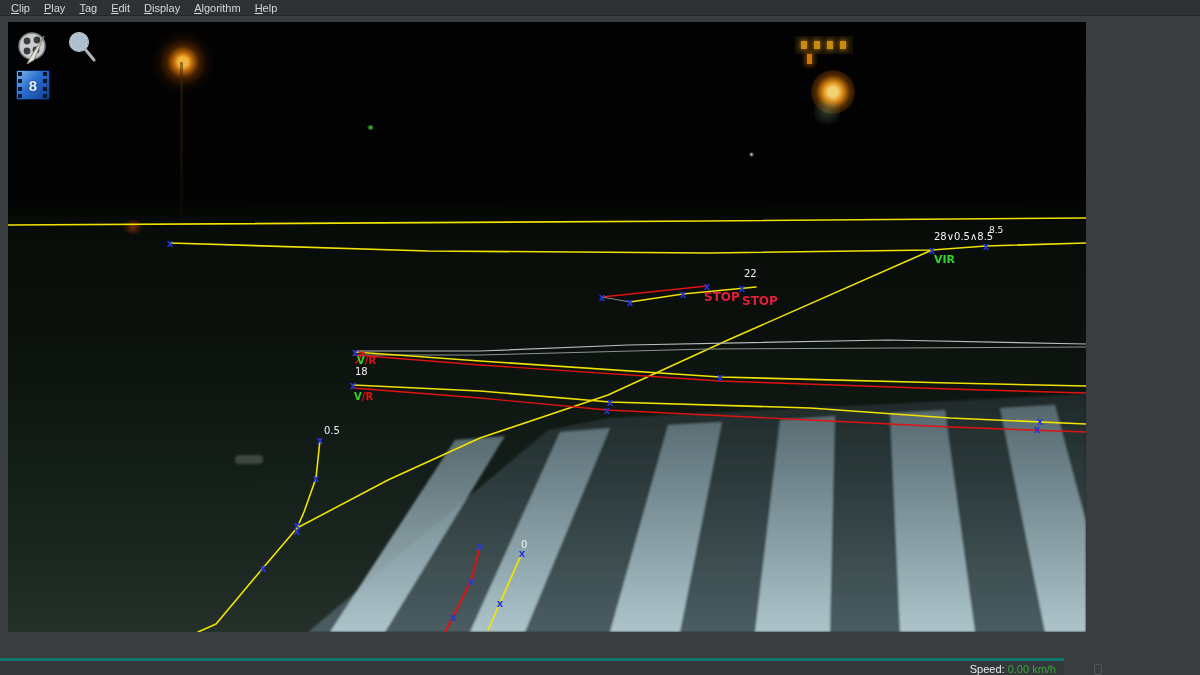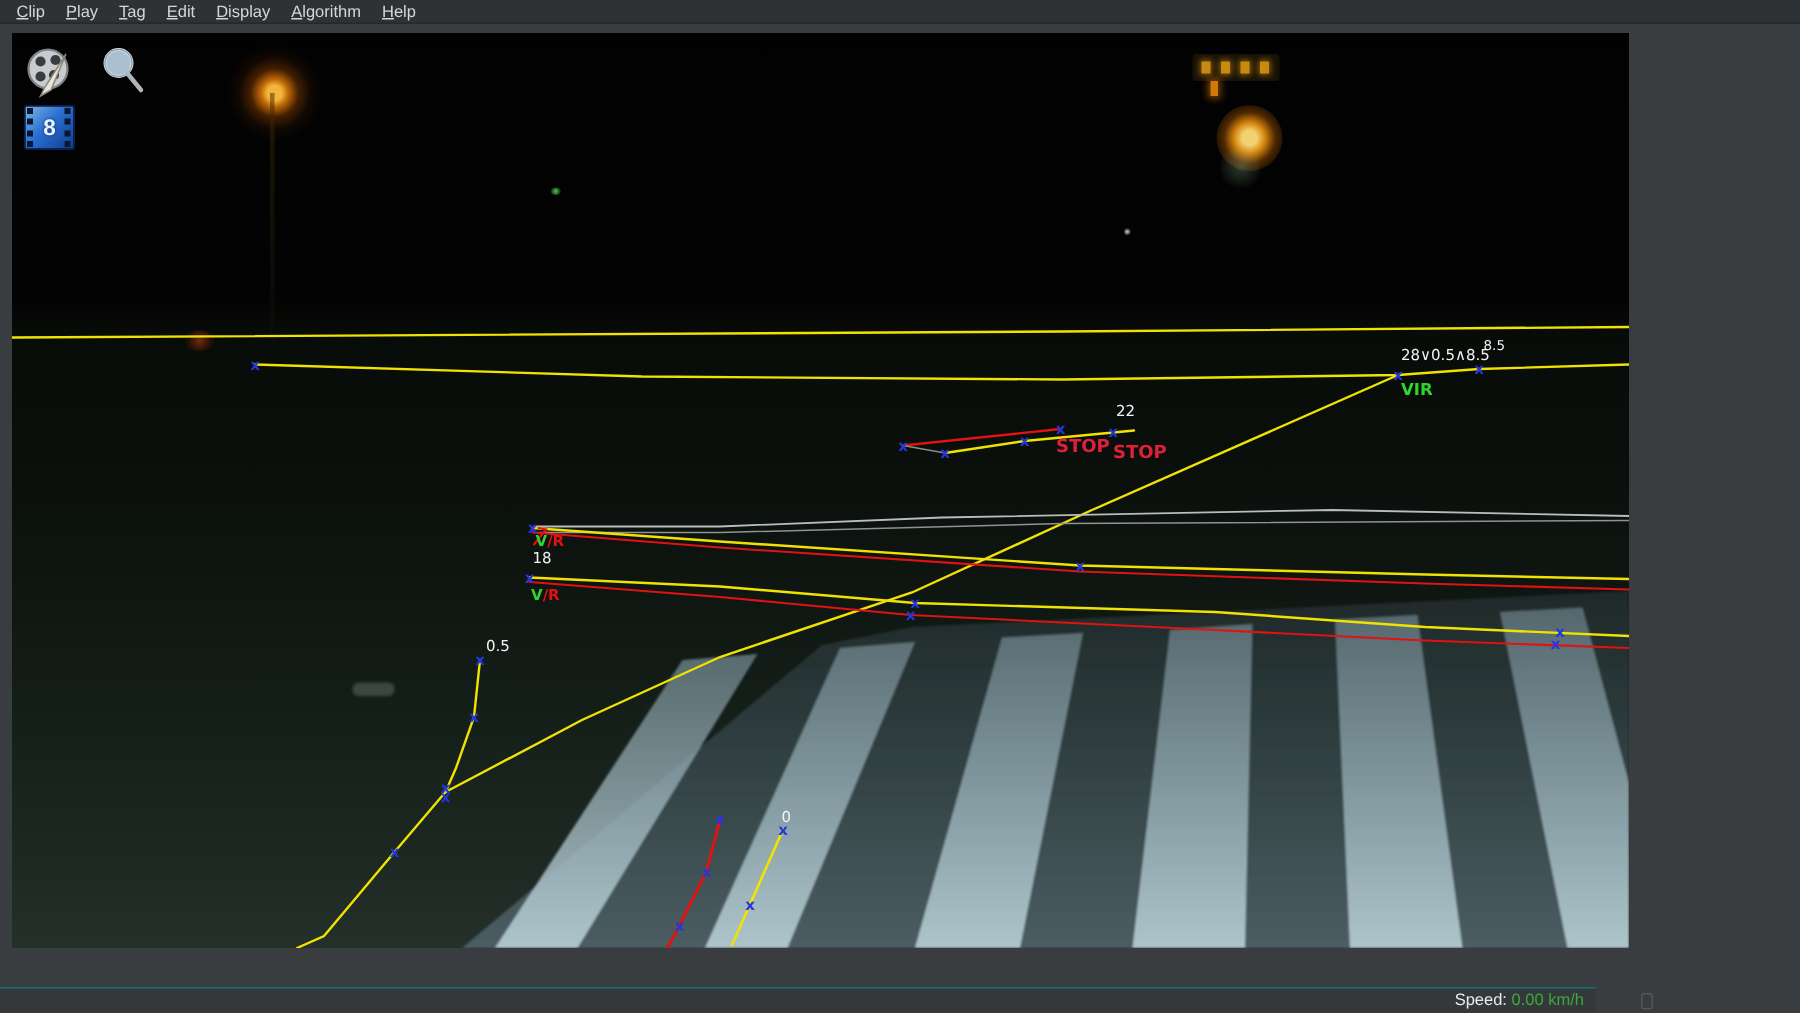--- a/index.html
+++ b/index.html
@@ -60,7 +60,7 @@
 
   
   .statusbar { position:absolute; left:0; top:658px; width:1064px; height:17px;
-      background:#34383a; border-top:1px solid #0f766e; }
+      background:#34383a; border-top:3px solid #0f766e; }
   .grip { position:absolute; left:1094px; top:3px; width:8px; height:11px;
       border:1px solid #515659; border-radius:2px; }
   .speed { position:absolute; right:8px; top:1px; font-size:11px; line-height:14px; color:#e8eaeb; }

